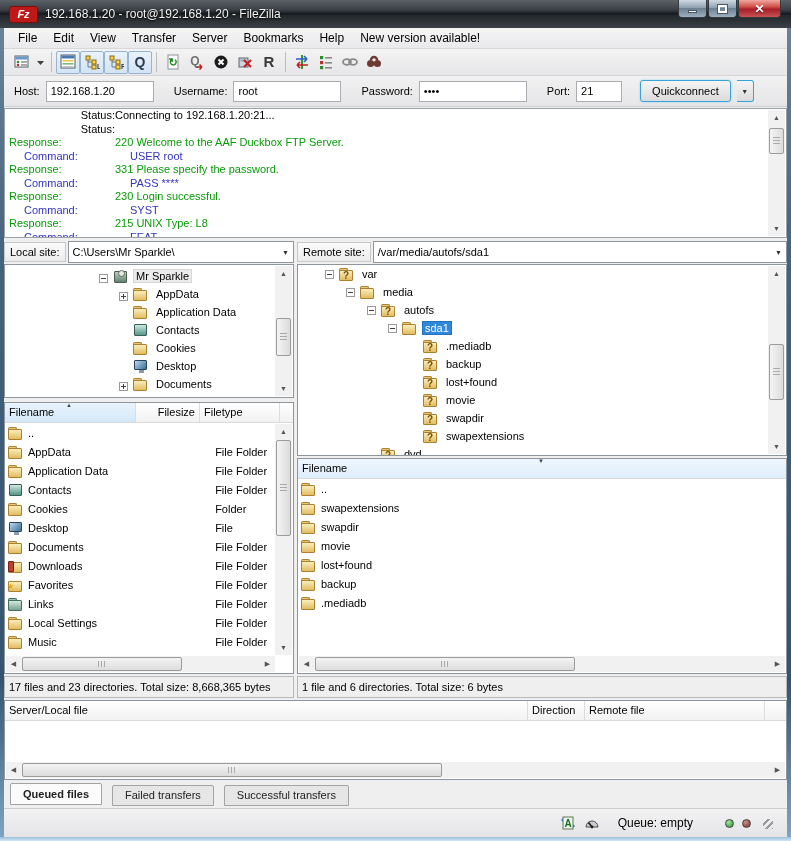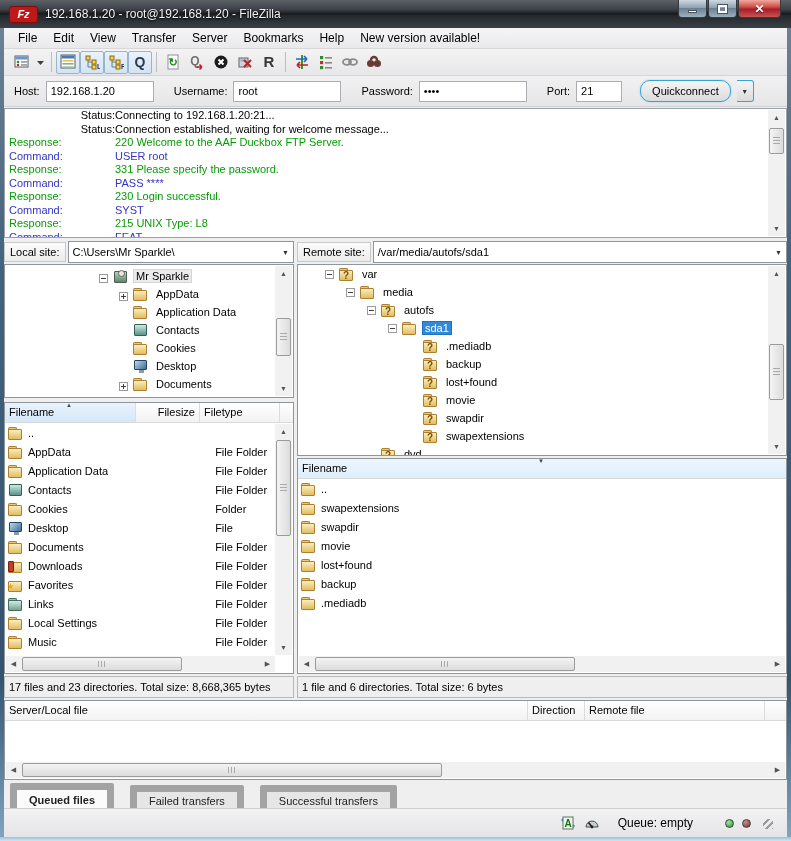--- a/index.html
+++ b/index.html
@@ -51,7 +51,7 @@
   .qinput{height:21px;border:1px solid #abadb3;padding:0 4px;font-family:"Liberation Sans",sans-serif;font-size:11px;background:#fff;}
   .w105{width:108px;} .w45{width:46px;}
   .qc-btn{height:22px;margin-left:12px;padding:0 11px;font-family:"Liberation Sans",sans-serif;font-size:11px;
-    border:1px solid #36a3d9;border-radius:10px;background:linear-gradient(180deg,#f5f5f5,#dcdbdc);
+    border:1px solid #36a3d9;border-radius:3px;background:linear-gradient(180deg,#f5f5f5,#dcdbdc);
     box-shadow:0 0 2px #7fd0f0;}
   .qc-caret{width:17px;height:22px;border:1px solid #36a3d9;border-left:none;border-radius:0 3px 3px 0;
     background:linear-gradient(180deg,#f5f5f5,#dcdbdc);display:flex;align-items:center;justify-content:center;font-size:7px;color:#333;}

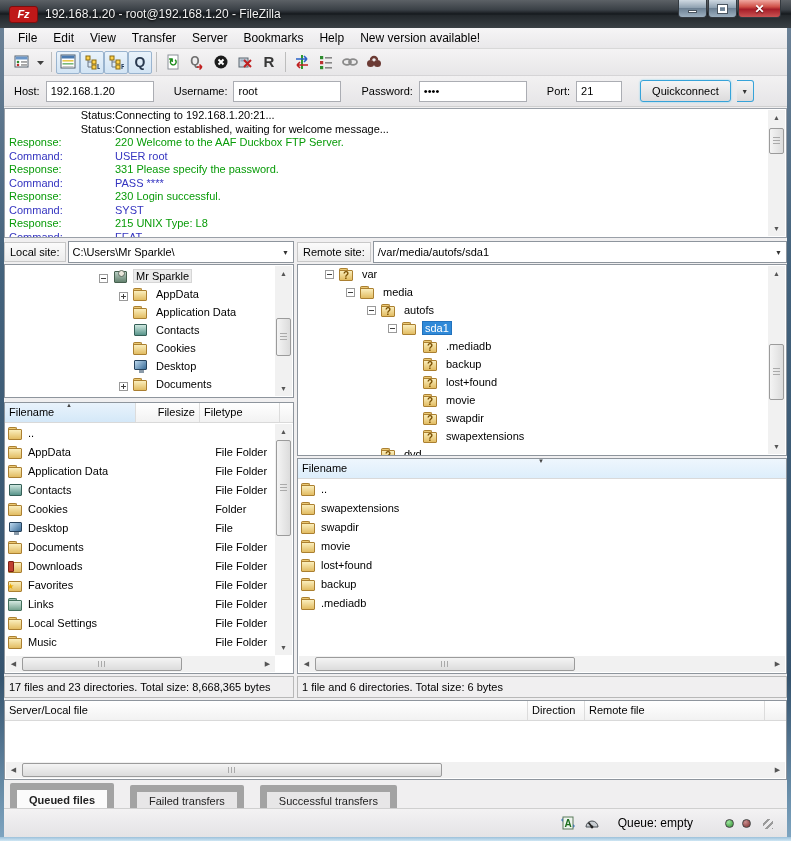--- a/index.html
+++ b/index.html
@@ -339,7 +339,6 @@
 
           <div class="log-row status">
             <span class="log-type">Status:</span>
-            <span class="log-msg">Connection established, waiting for welcome message...</span>
           </div>
 
           <div class="log-row response">

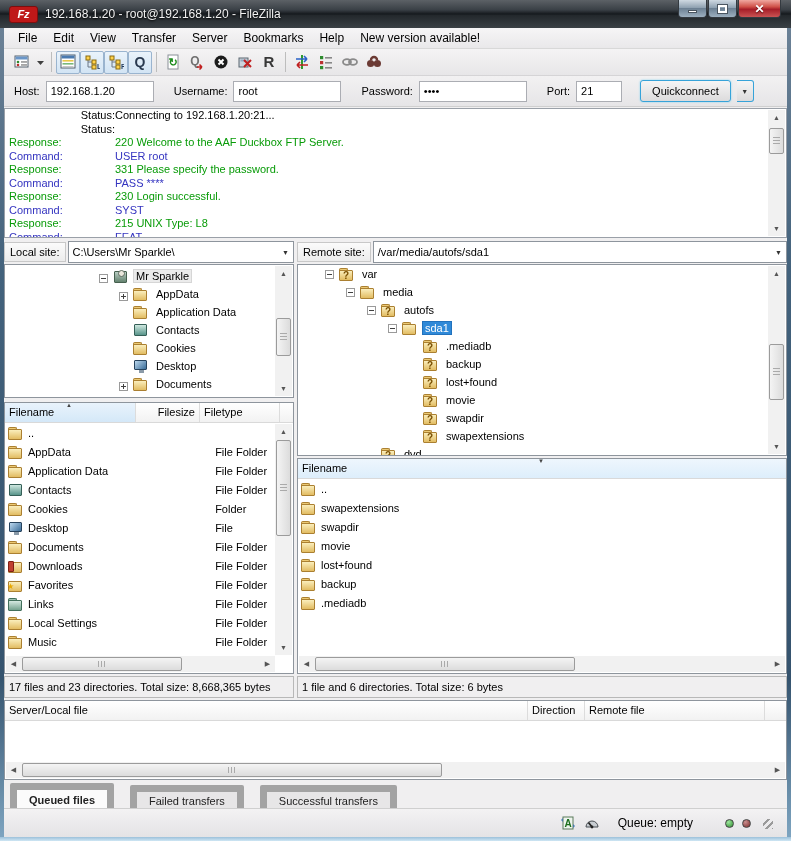--- a/index.html
+++ b/index.html
@@ -60,7 +60,7 @@
   .log-row{display:flex;height:13.5px;line-height:13px;white-space:nowrap;}
   .log-type{width:110px;padding-left:4px;flex:none;}
   .log-row.response{color:#089b08;}
-  .log-row.command{color:#3434c0;}
+  .log-row.command{color:#3434c0;padding-left:15px;}
   .log-row.status{color:#000;text-align:right;}
   
   .vscroll{position:absolute;right:1px;top:1px;bottom:1px;width:17px;background:#f1f1f1;}

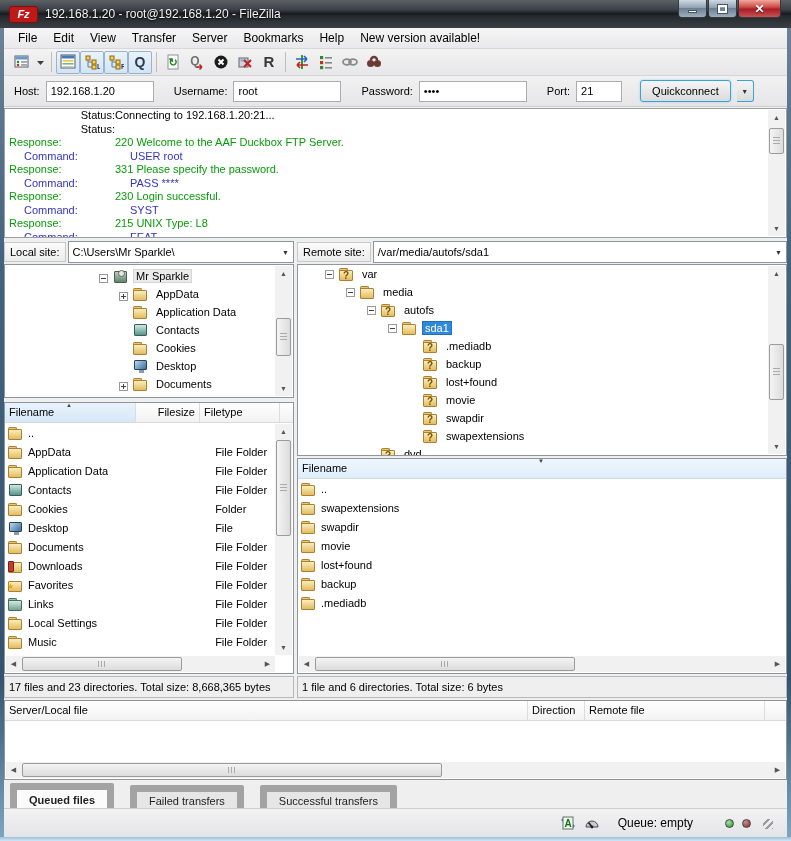--- a/index.html
+++ b/index.html
@@ -143,7 +143,7 @@
   .q-h-remote{width:180px;}
   
   .tabs-row{position:absolute;left:0;top:754px;width:100%;height:24px;display:flex;align-items:flex-start;padding-left:6px;background:#f0eff0;}
-  .tab{padding:3px 12px 4px;border:7px solid #a3a3a3;border-radius:2px 2px 0 0;background:#e7e6e7;margin-right:16px;margin-top:3px;color:#222;}
+  .tab{padding:3px 12px 4px;border:1px solid #a3a3a3;border-radius:2px 2px 0 0;background:#e7e6e7;margin-right:10px;margin-top:3px;color:#222;}
   .tab.active{background:#fbfbfb;font-weight:bold;margin-top:1px;padding-top:4px;}
   
   .statusbar{position:absolute;left:0;top:780px;width:100%;height:29px;background:linear-gradient(180deg,#f3f2f3,#e4e3e5);

